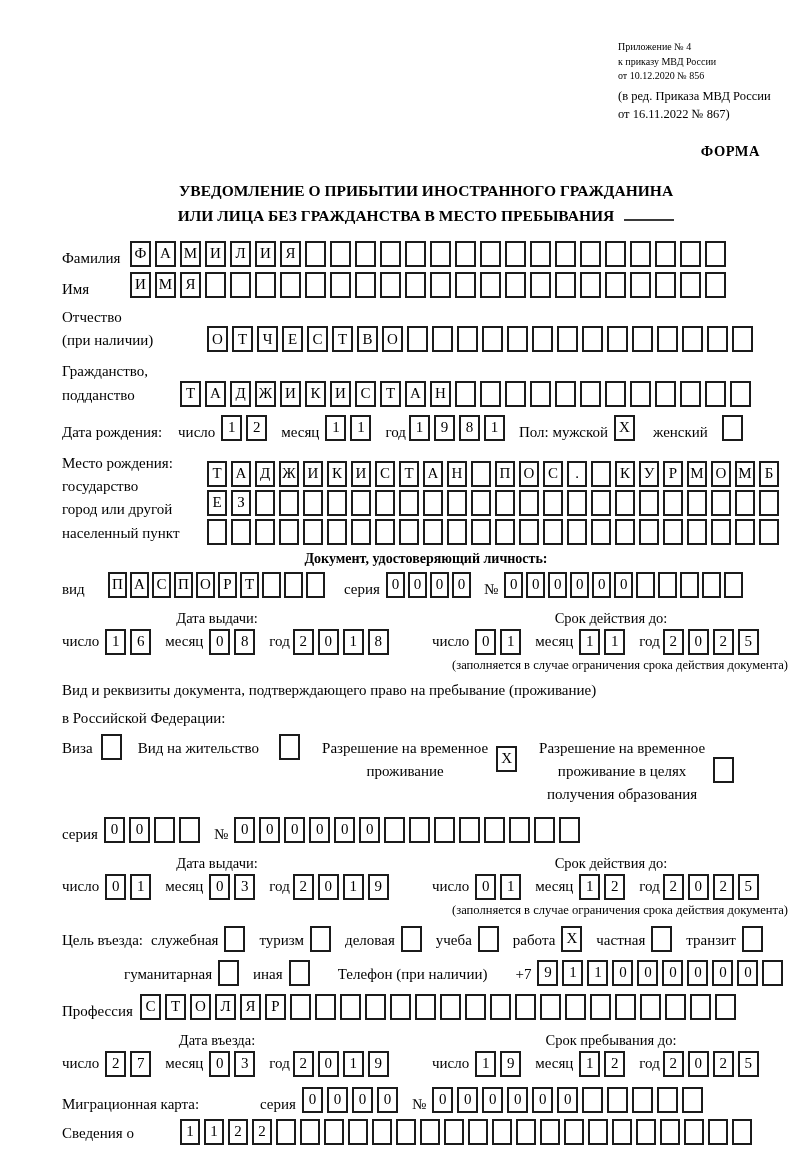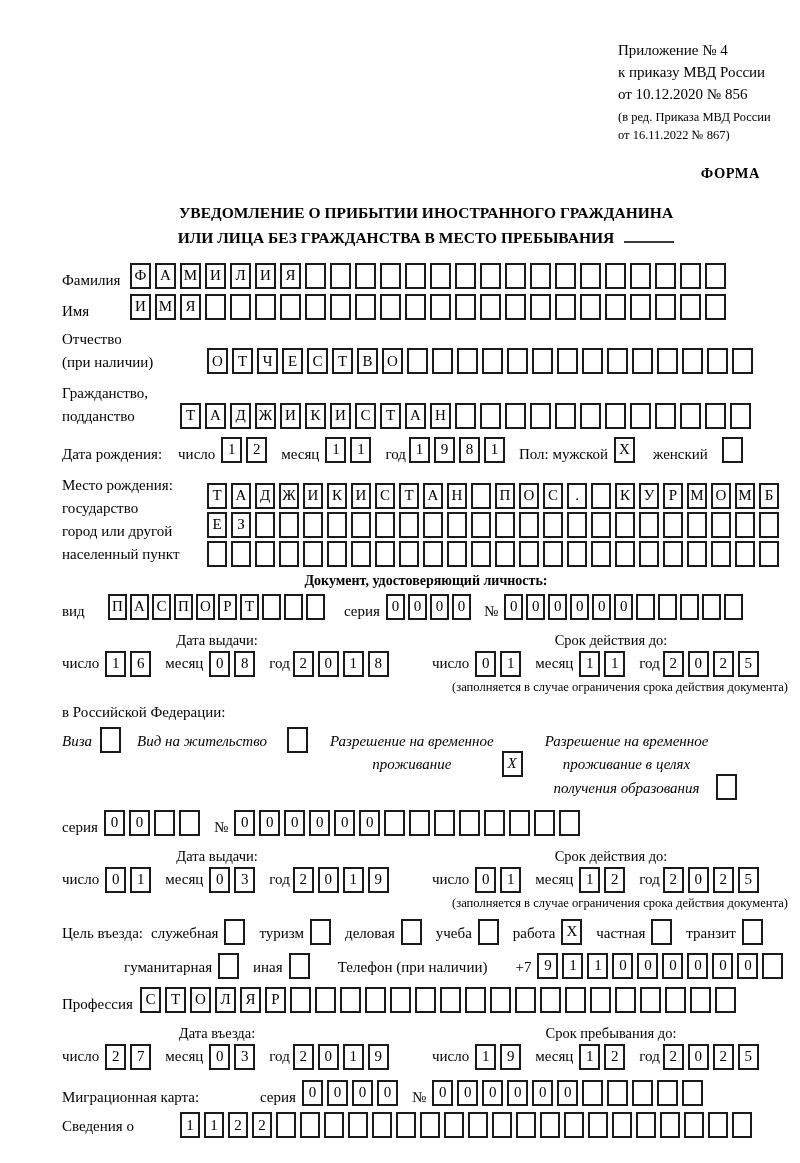--- a/index.html
+++ b/index.html
@@ -13,7 +13,7 @@
   .page { padding: 40px 10px 20px 62px; width: 800px; min-height: 1163px; }
 
   
-  .appendix { margin-left: 556px; font-size: 15px; line-height: 1.45; }
+  .appendix { margin-left: 556px; font-size: 10px; line-height: 1.45; }
   .revision { margin-left: 556px; font-size: 12.5px; line-height: 1.45; margin-top: 3px; }
   .form-label { text-align: right; padding-right: 30px; font-weight: bold; font-size: 14.5px; margin-top: 20px; letter-spacing: .5px; }
 

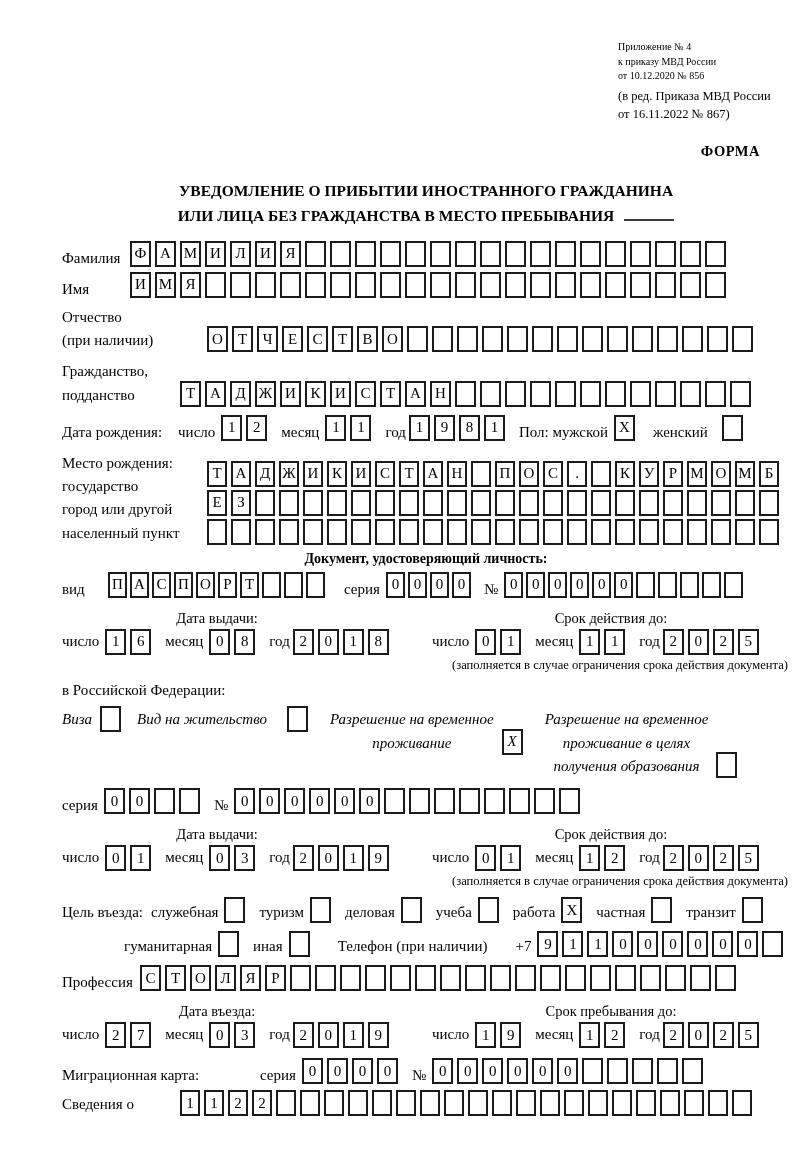--- a/index.html
+++ b/index.html
@@ -418,6 +418,7 @@
       </div>
     </div>
 
+    <div class="plain">Вид и реквизиты документа, подтверждающего право на пребывание (проживание)</div>
     <div class="plain">в Российской Федерации:</div>
 
     <div class="opts">

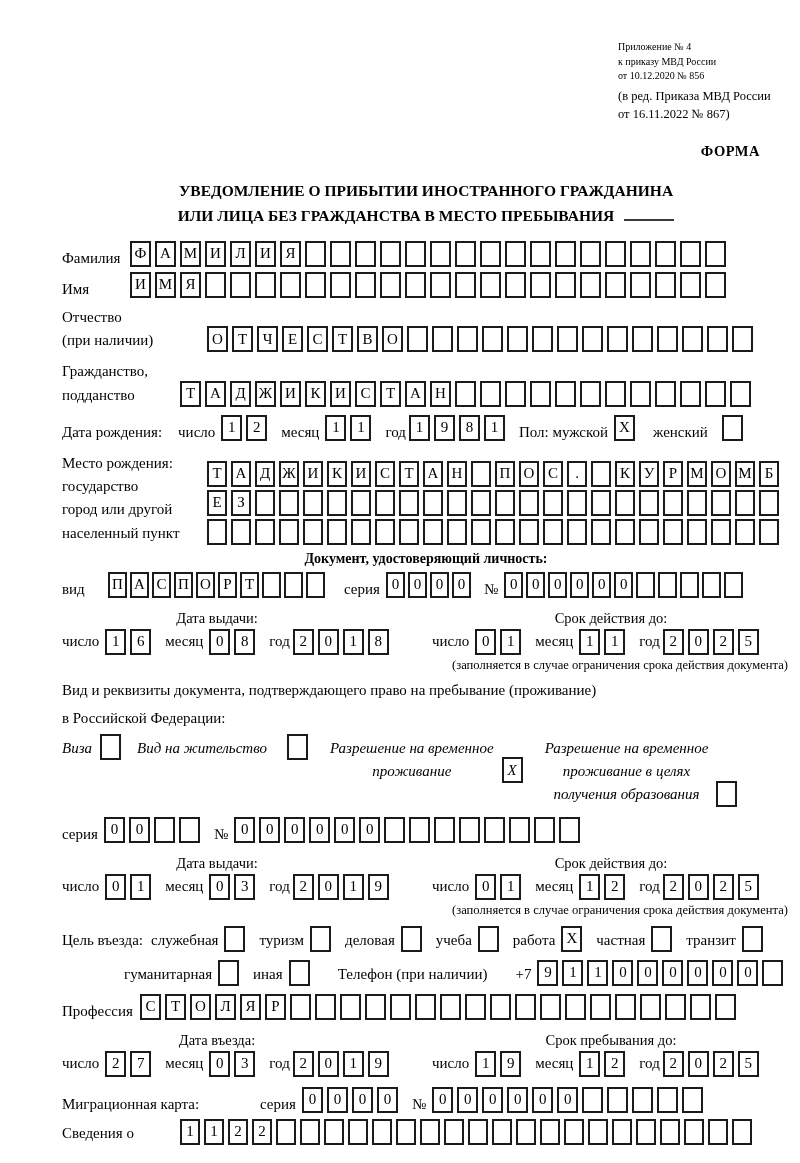--- a/index.html
+++ b/index.html
@@ -56,7 +56,7 @@
   .plain { margin: 6px 0 2px 0; line-height: 1.5; }
 
   .opts { display: flex; align-items: flex-start; margin-top: 4px; margin-bottom: 10px; }
-  .opt { display: flex; align-items: flex-end; font-style: italic; }
+  .opt { display: flex; align-items: center; }
   .optlbl { text-align: center; line-height: 1.55; padding-top: 3px; }
   .opt .cells { margin-left: 8px; }
   .mr18 { margin-right: 18px; } .mr12 { margin-right: 12px; }

